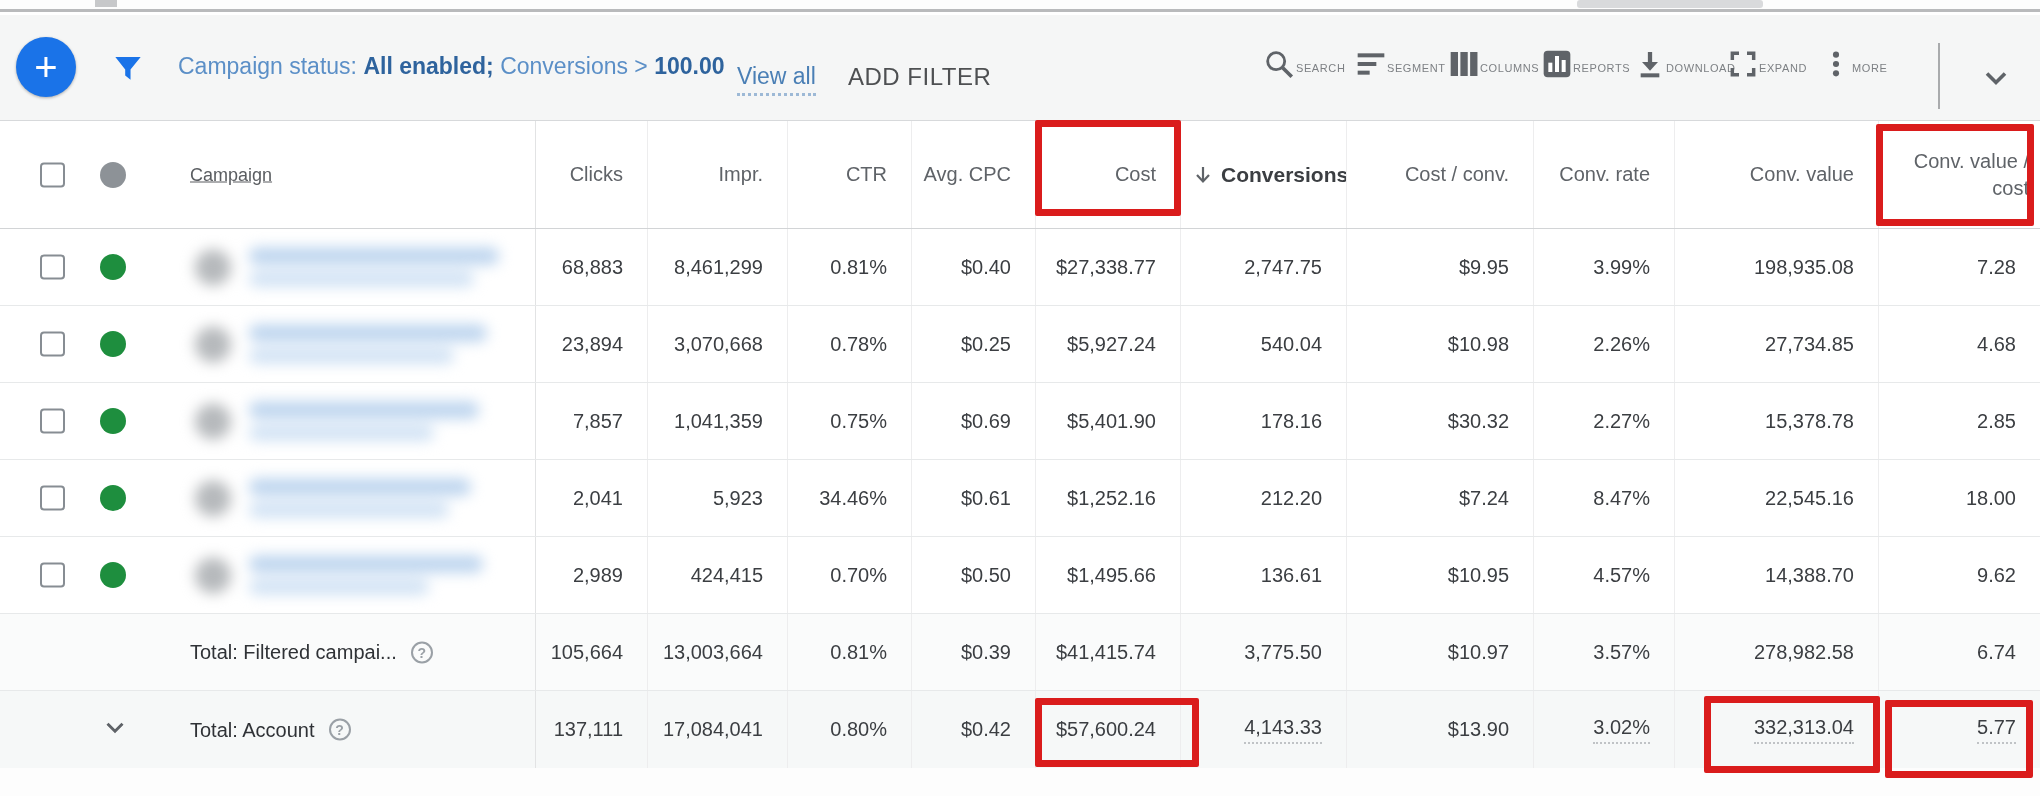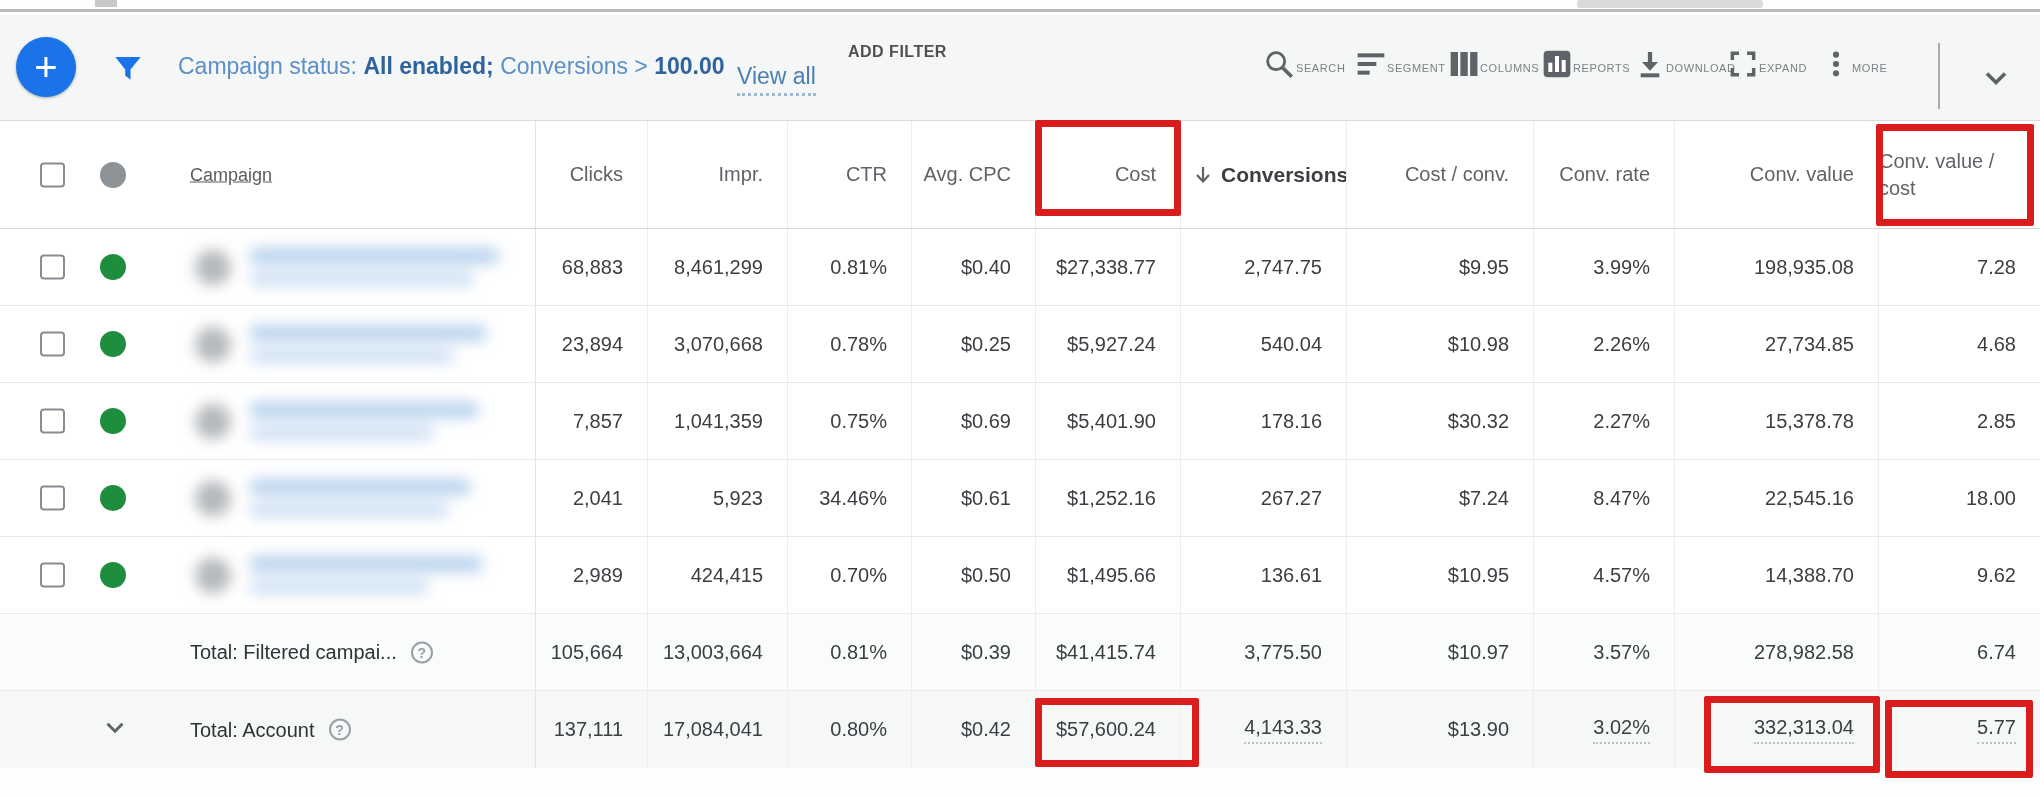--- a/index.html
+++ b/index.html
@@ -30,7 +30,7 @@
     position:absolute; left:737px; top:48px; font-size:23px; color:#4a7fb5; font-weight:500;
     border-bottom:3px dotted #9db9d6; padding-bottom:3px; cursor:pointer;
   }
-  .add-filter { position:absolute; left:848px; top:28px; font-size:16px; color:#4e5052; font-weight:700; letter-spacing:.5px; }
+  .add-filter { position:absolute; left:848px; top:48px; font-size:24px; color:#4e5052; font-weight:400; letter-spacing:.5px; }
 
   .actions { position:absolute; left:1262px; top:28px; display:flex; }
   .action { width:93px; display:flex; flex-direction:row; align-items:center; cursor:pointer; }

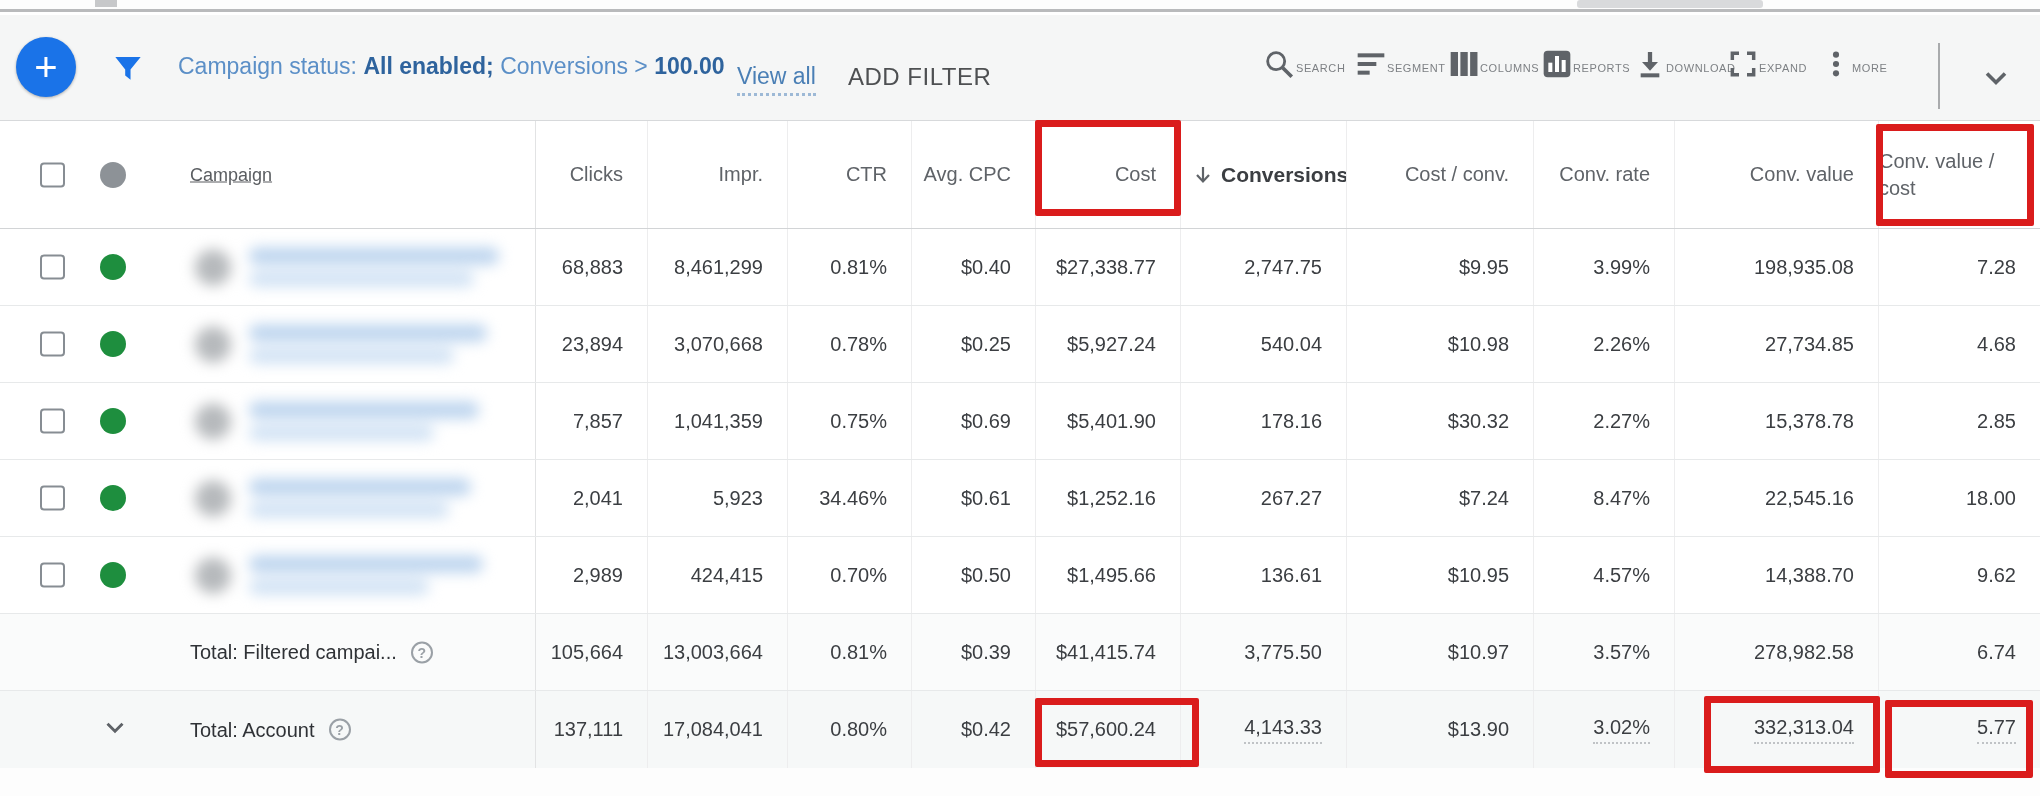--- a/index.html
+++ b/index.html
@@ -64,7 +64,7 @@
   .row.header .cell { color:#5f6368; font-weight:500; }
   .hdr-conversions { justify-content:flex-start !important; padding-left:10px; color:#3b3e42 !important; font-weight:700 !important; font-size:21px; }
   .hdr-conversions svg { flex:0 0 auto; margin-right:6px; }
-  .hdr-cvc { white-space:normal !important; text-align:left; line-height:1.35; padding-right:11px; }
+  .hdr-cvc { white-space:normal !important; text-align:right; line-height:1.35; padding-right:11px; }
 
   .checkbox { position:absolute; left:40px; top:50%; transform:translateY(-50%);
               width:25px; height:25px; border:2px solid #878d93; border-radius:4px; background:#fff; }

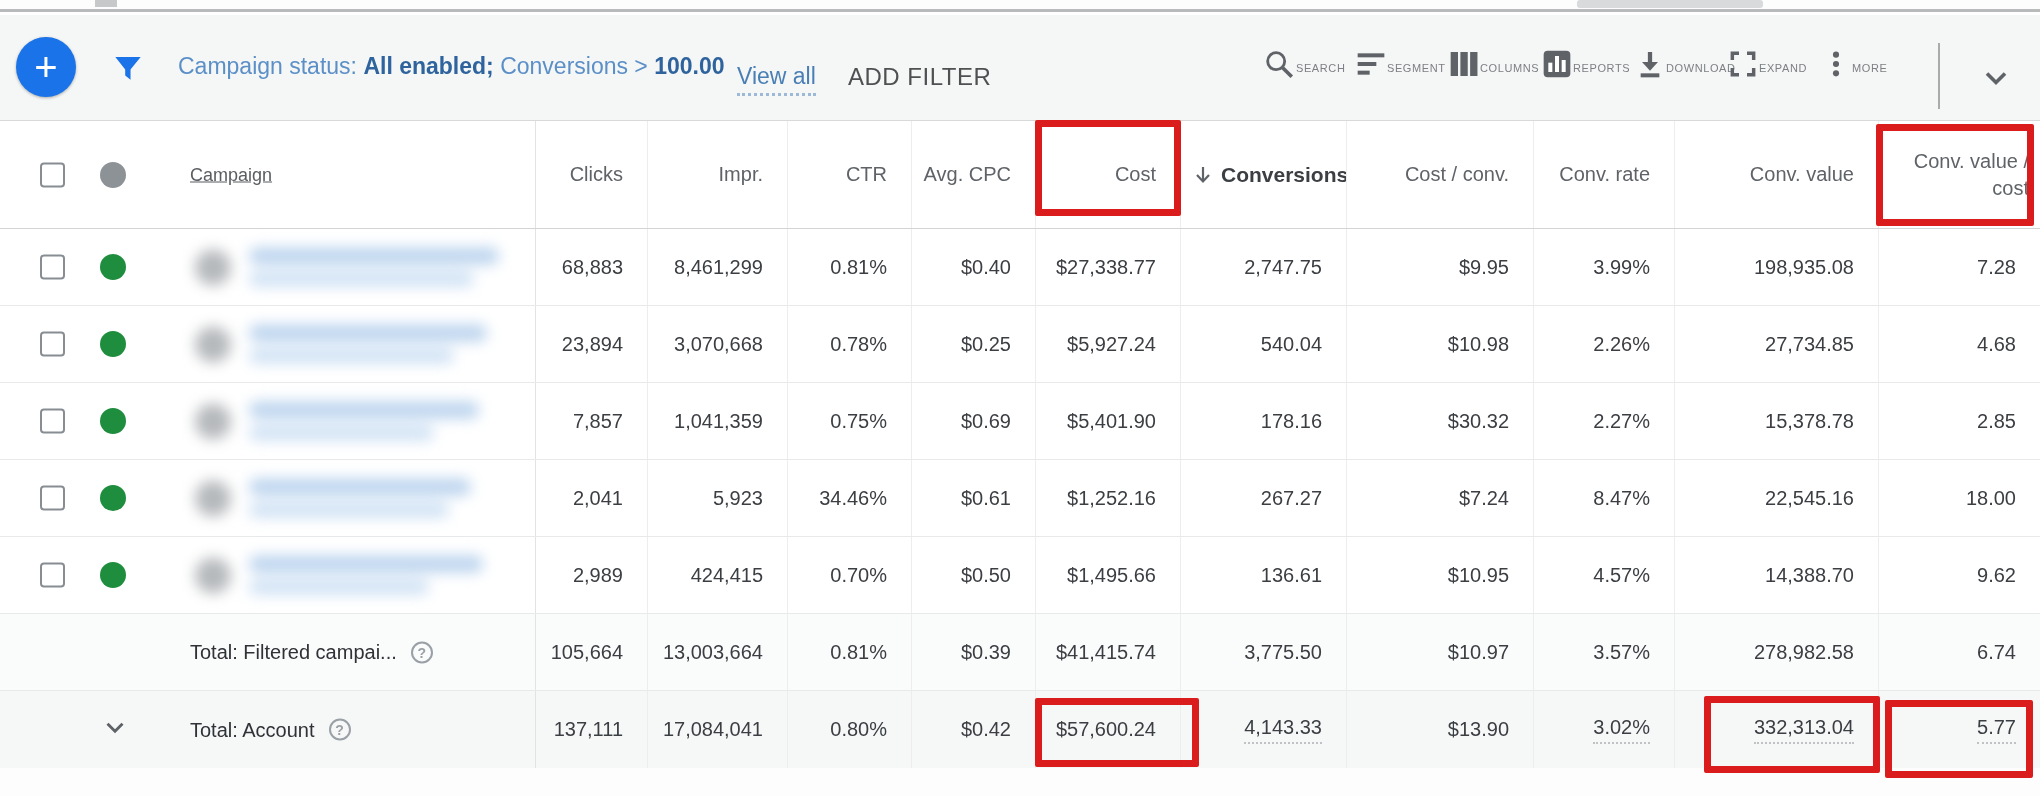--- a/index.html
+++ b/index.html
@@ -318,7 +318,7 @@
       <div class="cell c-ctr">34.46%</div>
       <div class="cell c-avgcpc">$0.61</div>
       <div class="cell c-cost">$1,252.16</div>
-      <div class="cell c-conv">267.27</div>
+      <div class="cell c-conv">212.20</div>
       <div class="cell c-costconv">$7.24</div>
       <div class="cell c-convrate">8.47%</div>
       <div class="cell c-convvalue">22,545.16</div>

